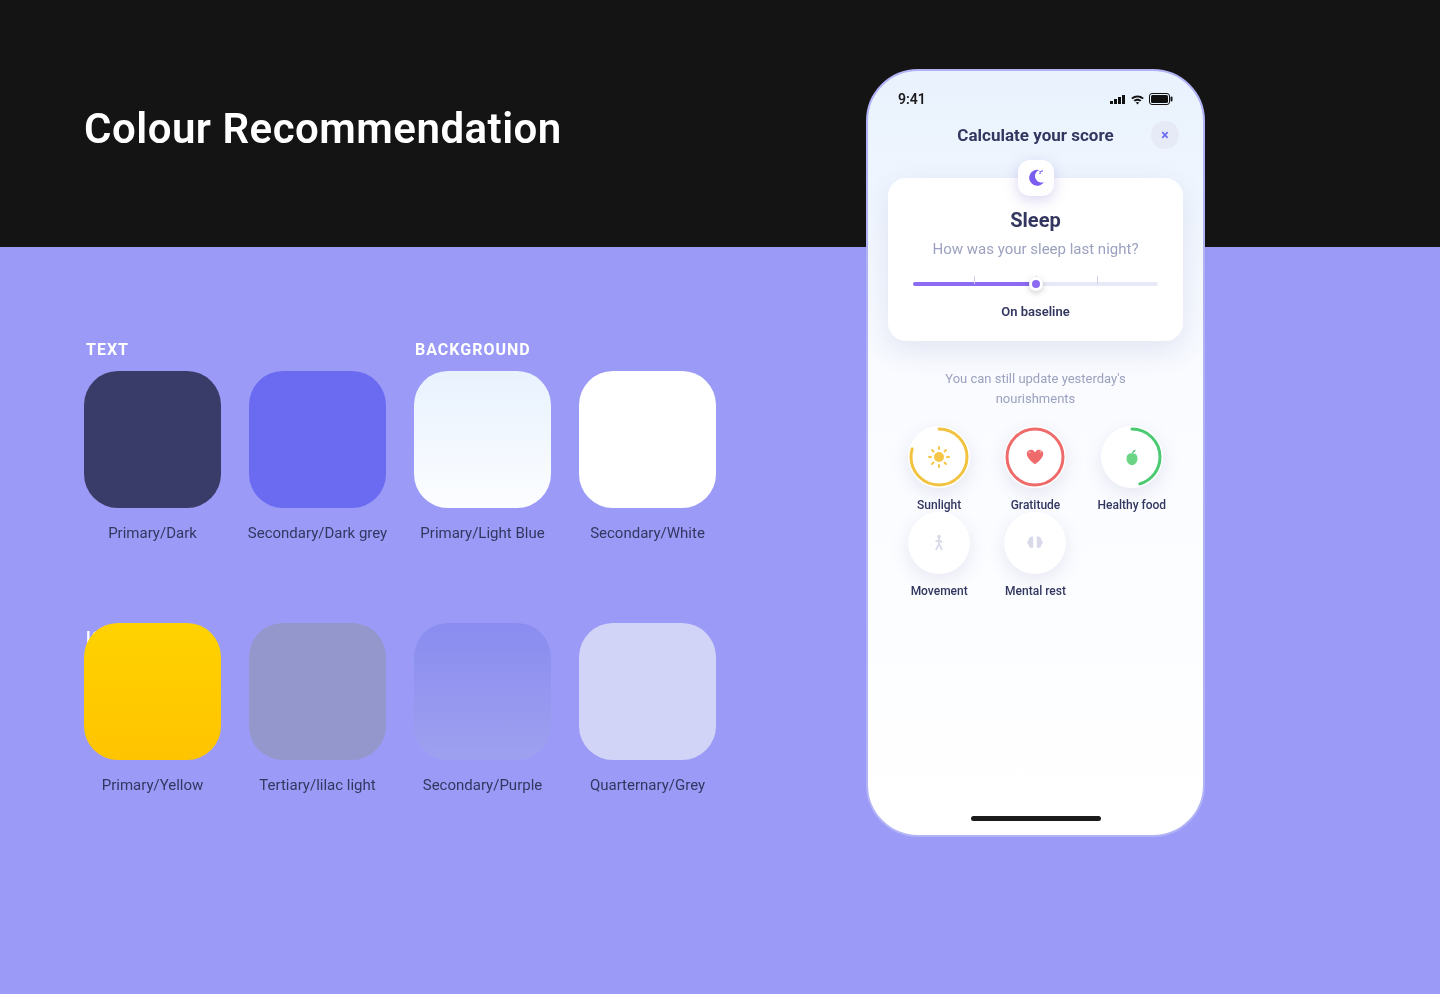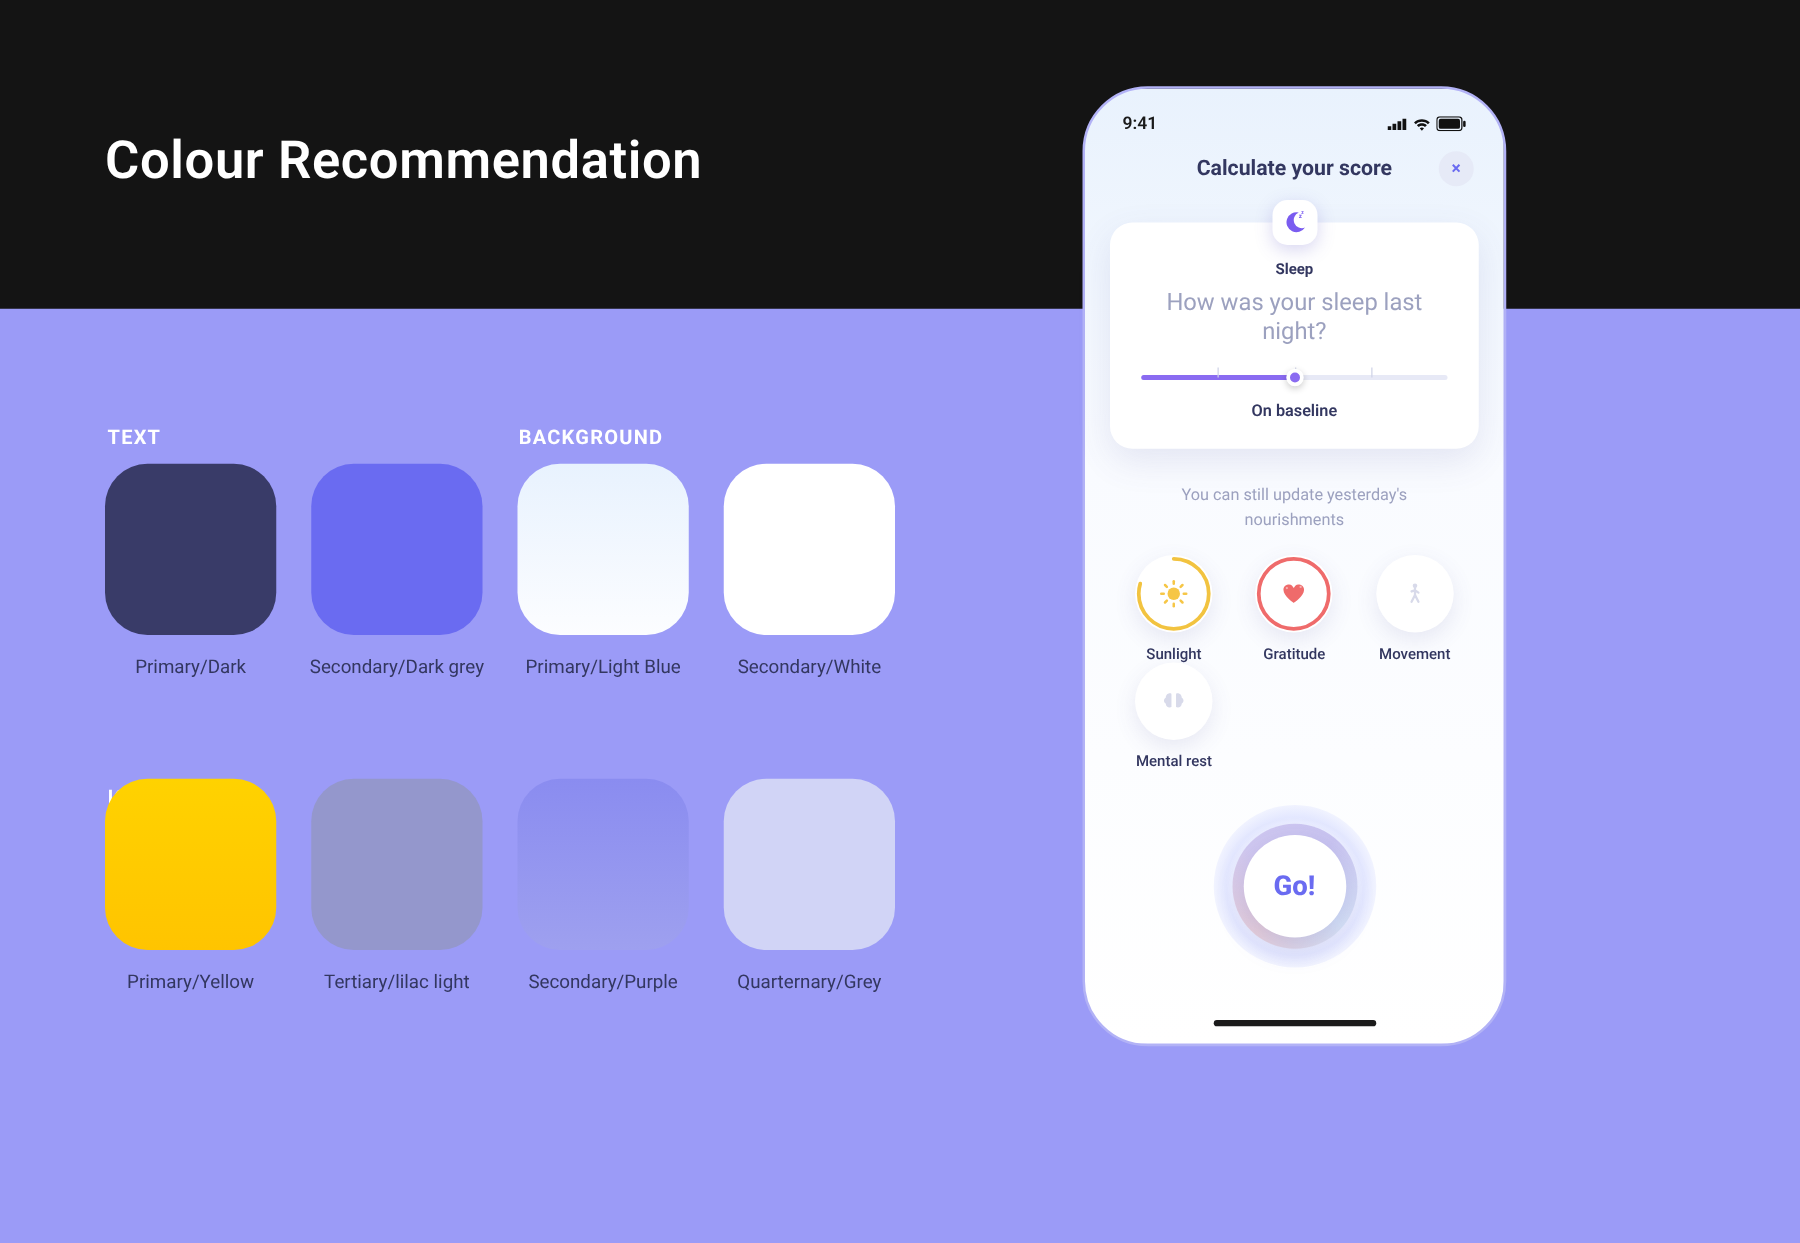--- a/index.html
+++ b/index.html
@@ -155,7 +155,7 @@
   }
   .card-title {
     color: #333760;
-    font-size: 12px;
+    font-size: 20px;
     font-weight: 700;
     margin-bottom: 8px;
   }

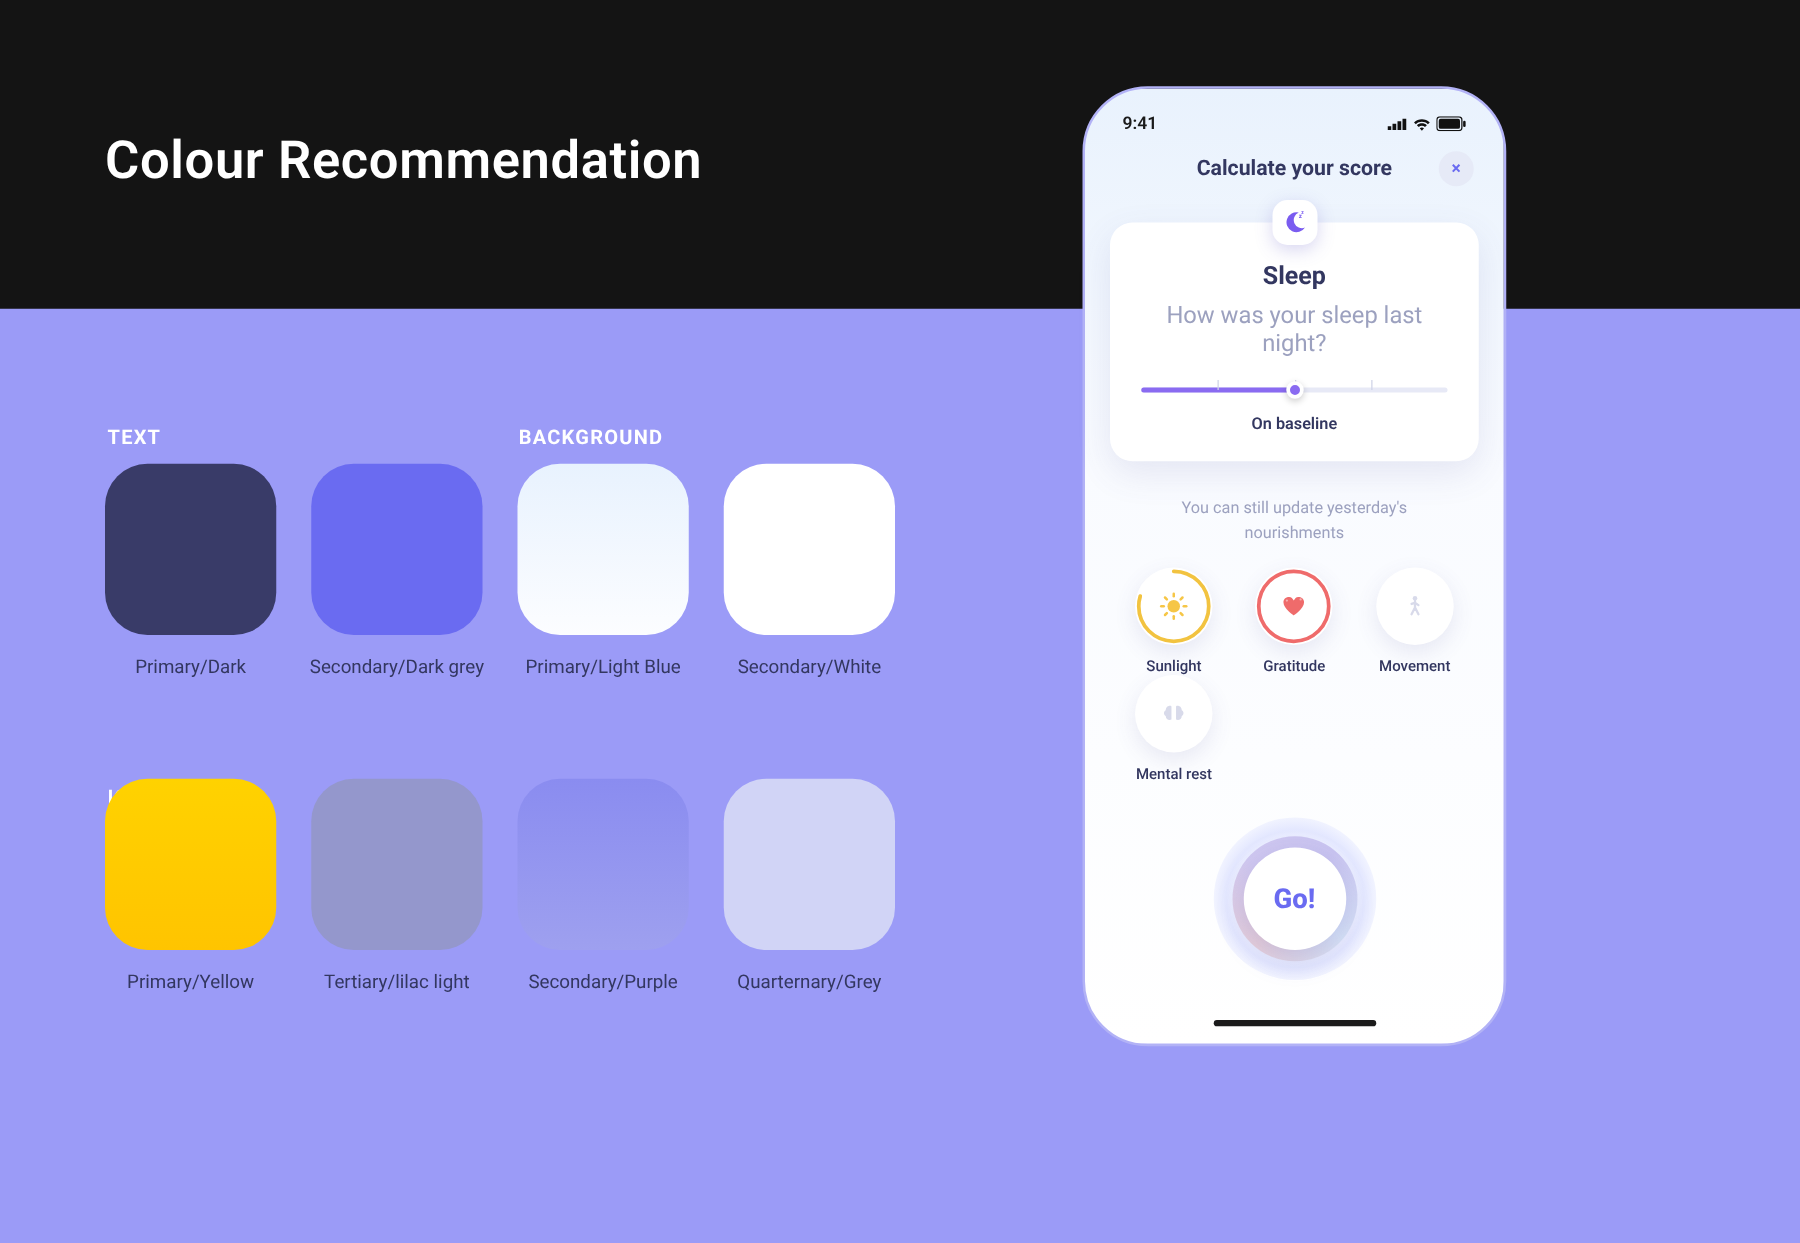--- a/index.html
+++ b/index.html
@@ -161,7 +161,7 @@
   }
   .card-sub {
     color: #9ca1bf;
-    font-size: 19px;
+    font-size: 15px;
     margin-bottom: 20px;
   }
   .slider {

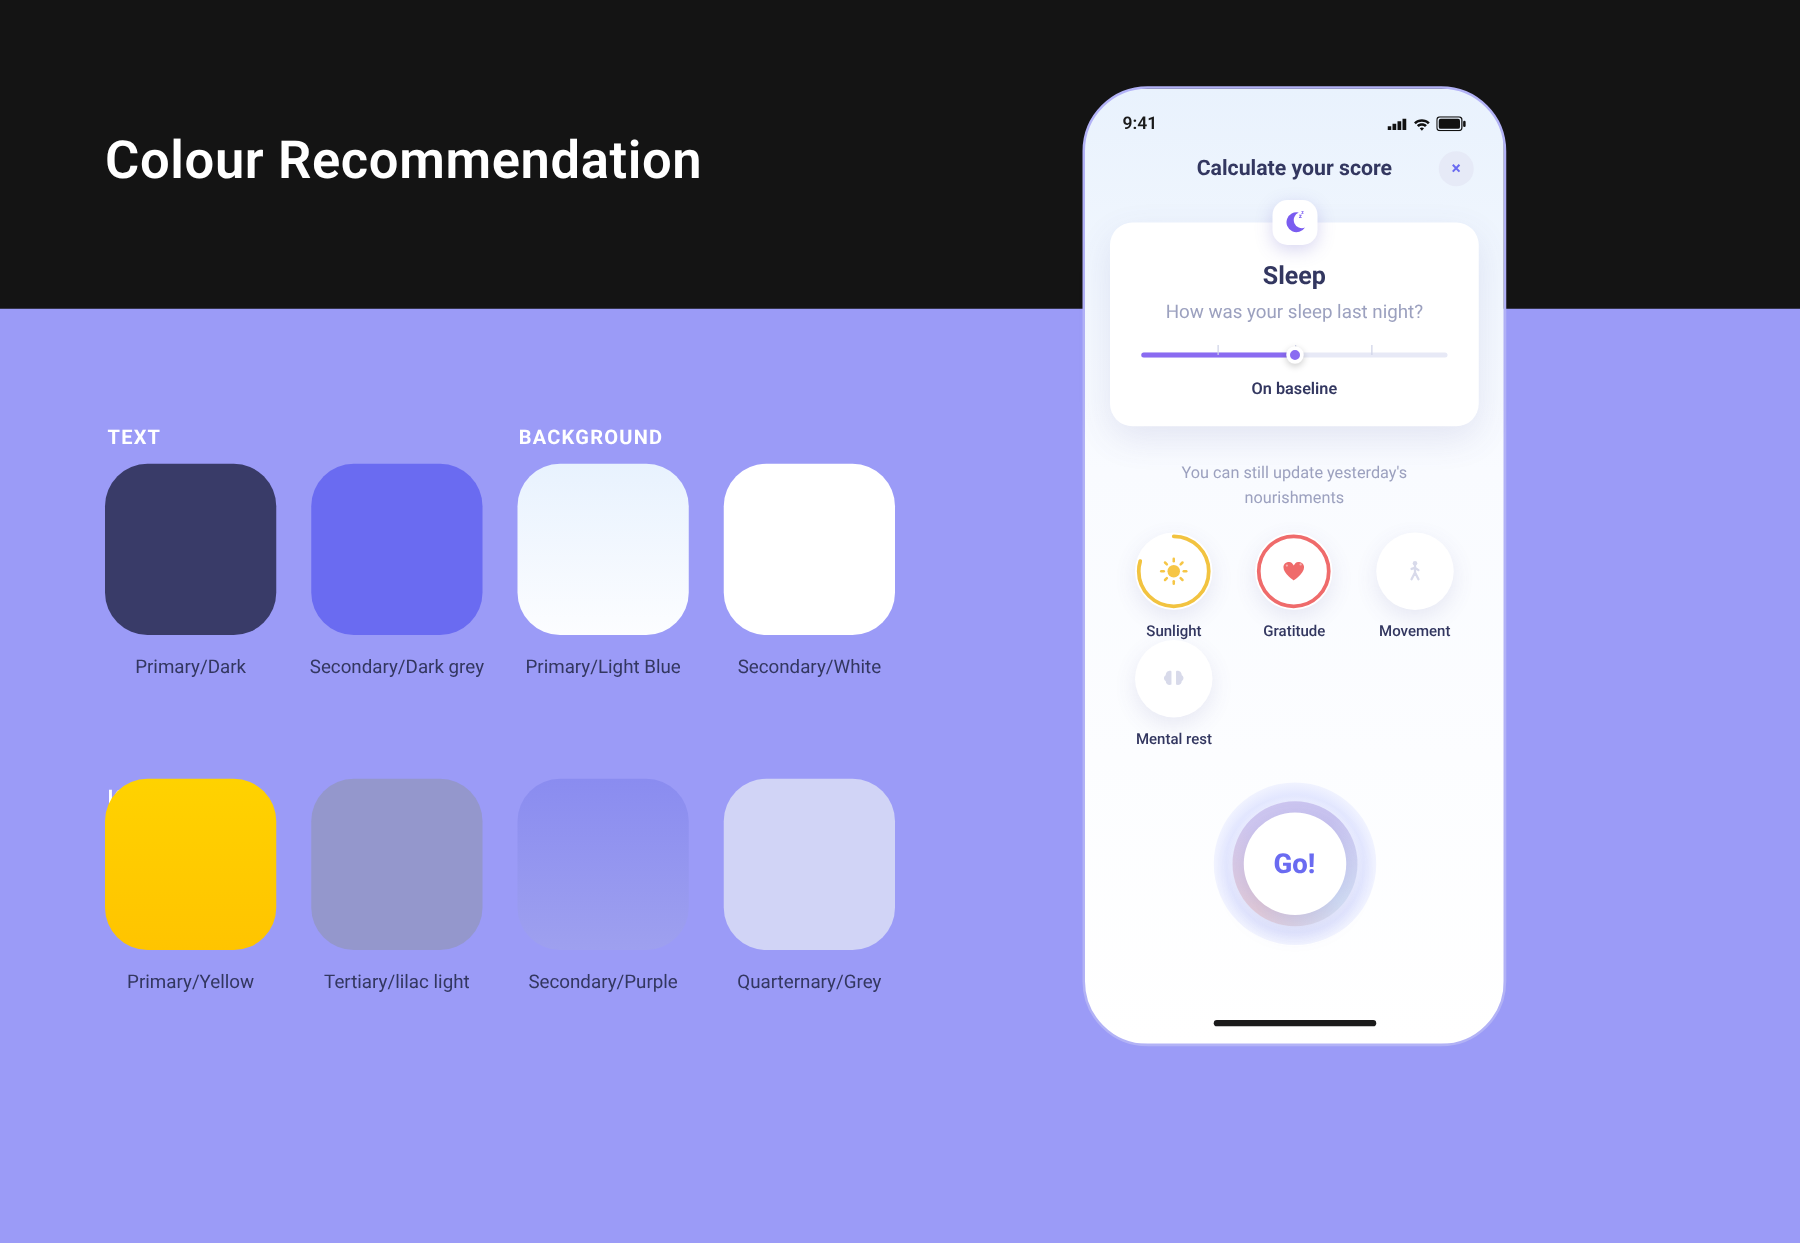--- a/index.html
+++ b/index.html
@@ -440,6 +440,18 @@
     </div>
     <div class="chip">
       <div class="chip-circle">
+        <svg class="ring" viewBox="0 0 62 62">
+            <circle cx="31" cy="31" r="28" fill="none" stroke="#4bca73" stroke-width="3" stroke-dasharray="80 176" stroke-linecap="round" transform="rotate(-90 31 31)"></circle>
+          </svg>
+        <svg width="22" height="22" viewBox="0 0 24 24">
+            <path d="M12 8 C9 8 6 9 6 14 C6 18 9 21 12 21 C15 21 18 18 18 14 C18 9 15 8 12 8 Z" fill="#6bd485"></path>
+            <path d="M12 8 C12 6 14 4 16 4 C15 7 12 8 12 8 Z" fill="#4ab566"></path>
+          </svg>
+      </div>
+      <div class="chip-label">Healthy food</div>
+    </div>
+    <div class="chip">
+      <div class="chip-circle">
         <svg width="22" height="22" viewBox="0 0 24 24">
             <circle cx="12" cy="5" r="2" fill="#d8daea"></circle>
             <path d="M12 7 L12 13 L9 19 M12 13 L15 19 M9 10 L12 9 L15 11" stroke="#d8daea" stroke-width="2" stroke-linecap="round" fill="none"></path>

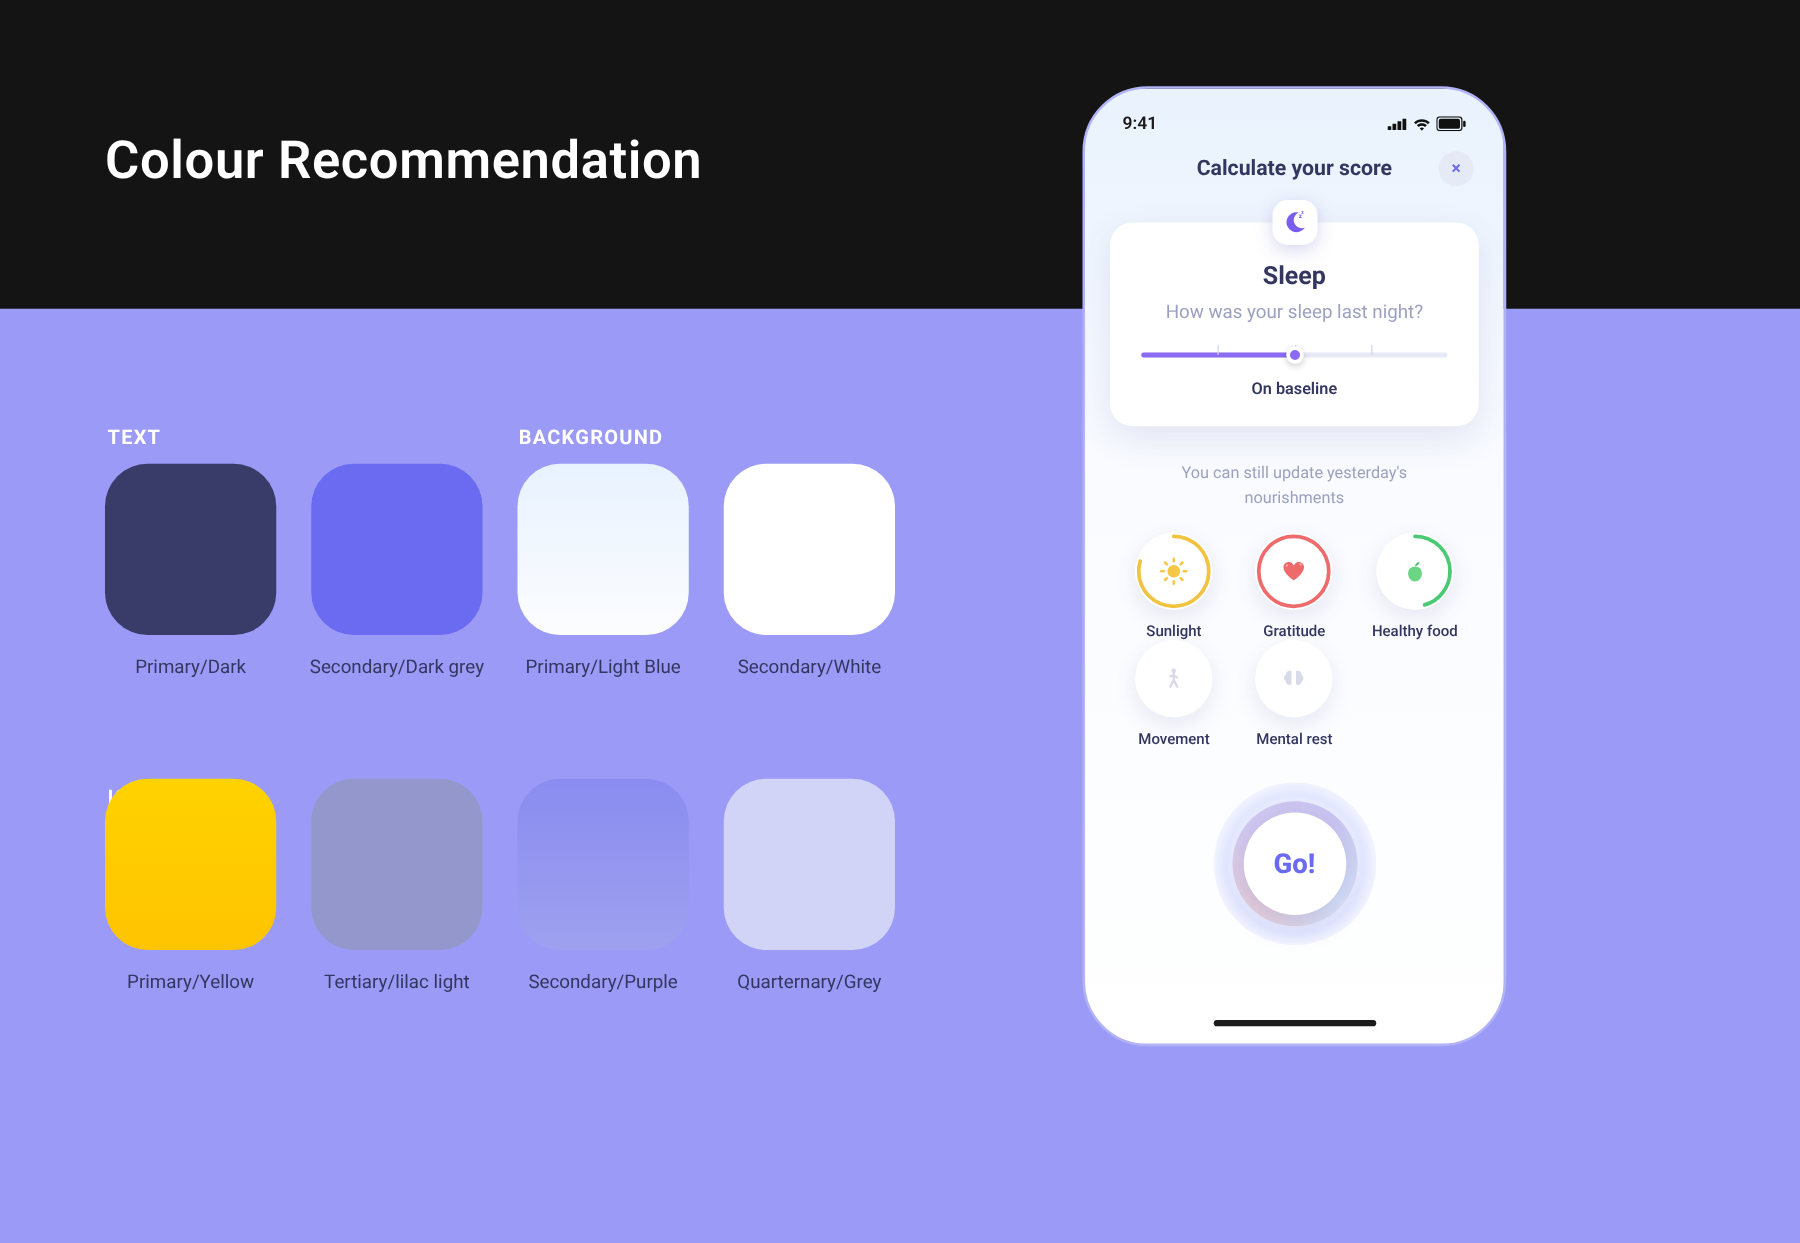--- a/index.html
+++ b/index.html
@@ -469,14 +469,6 @@
     </div>
   </div>
 
-  <div class="go-wrap">
-    <div class="go-outer">
-      <div class="go-ring"></div>
-      <div class="go-btn">
-        <span>Go!</span>
-      </div>
-    </div>
-  </div>
 
   <div class="home-indicator"></div>
 </div>

